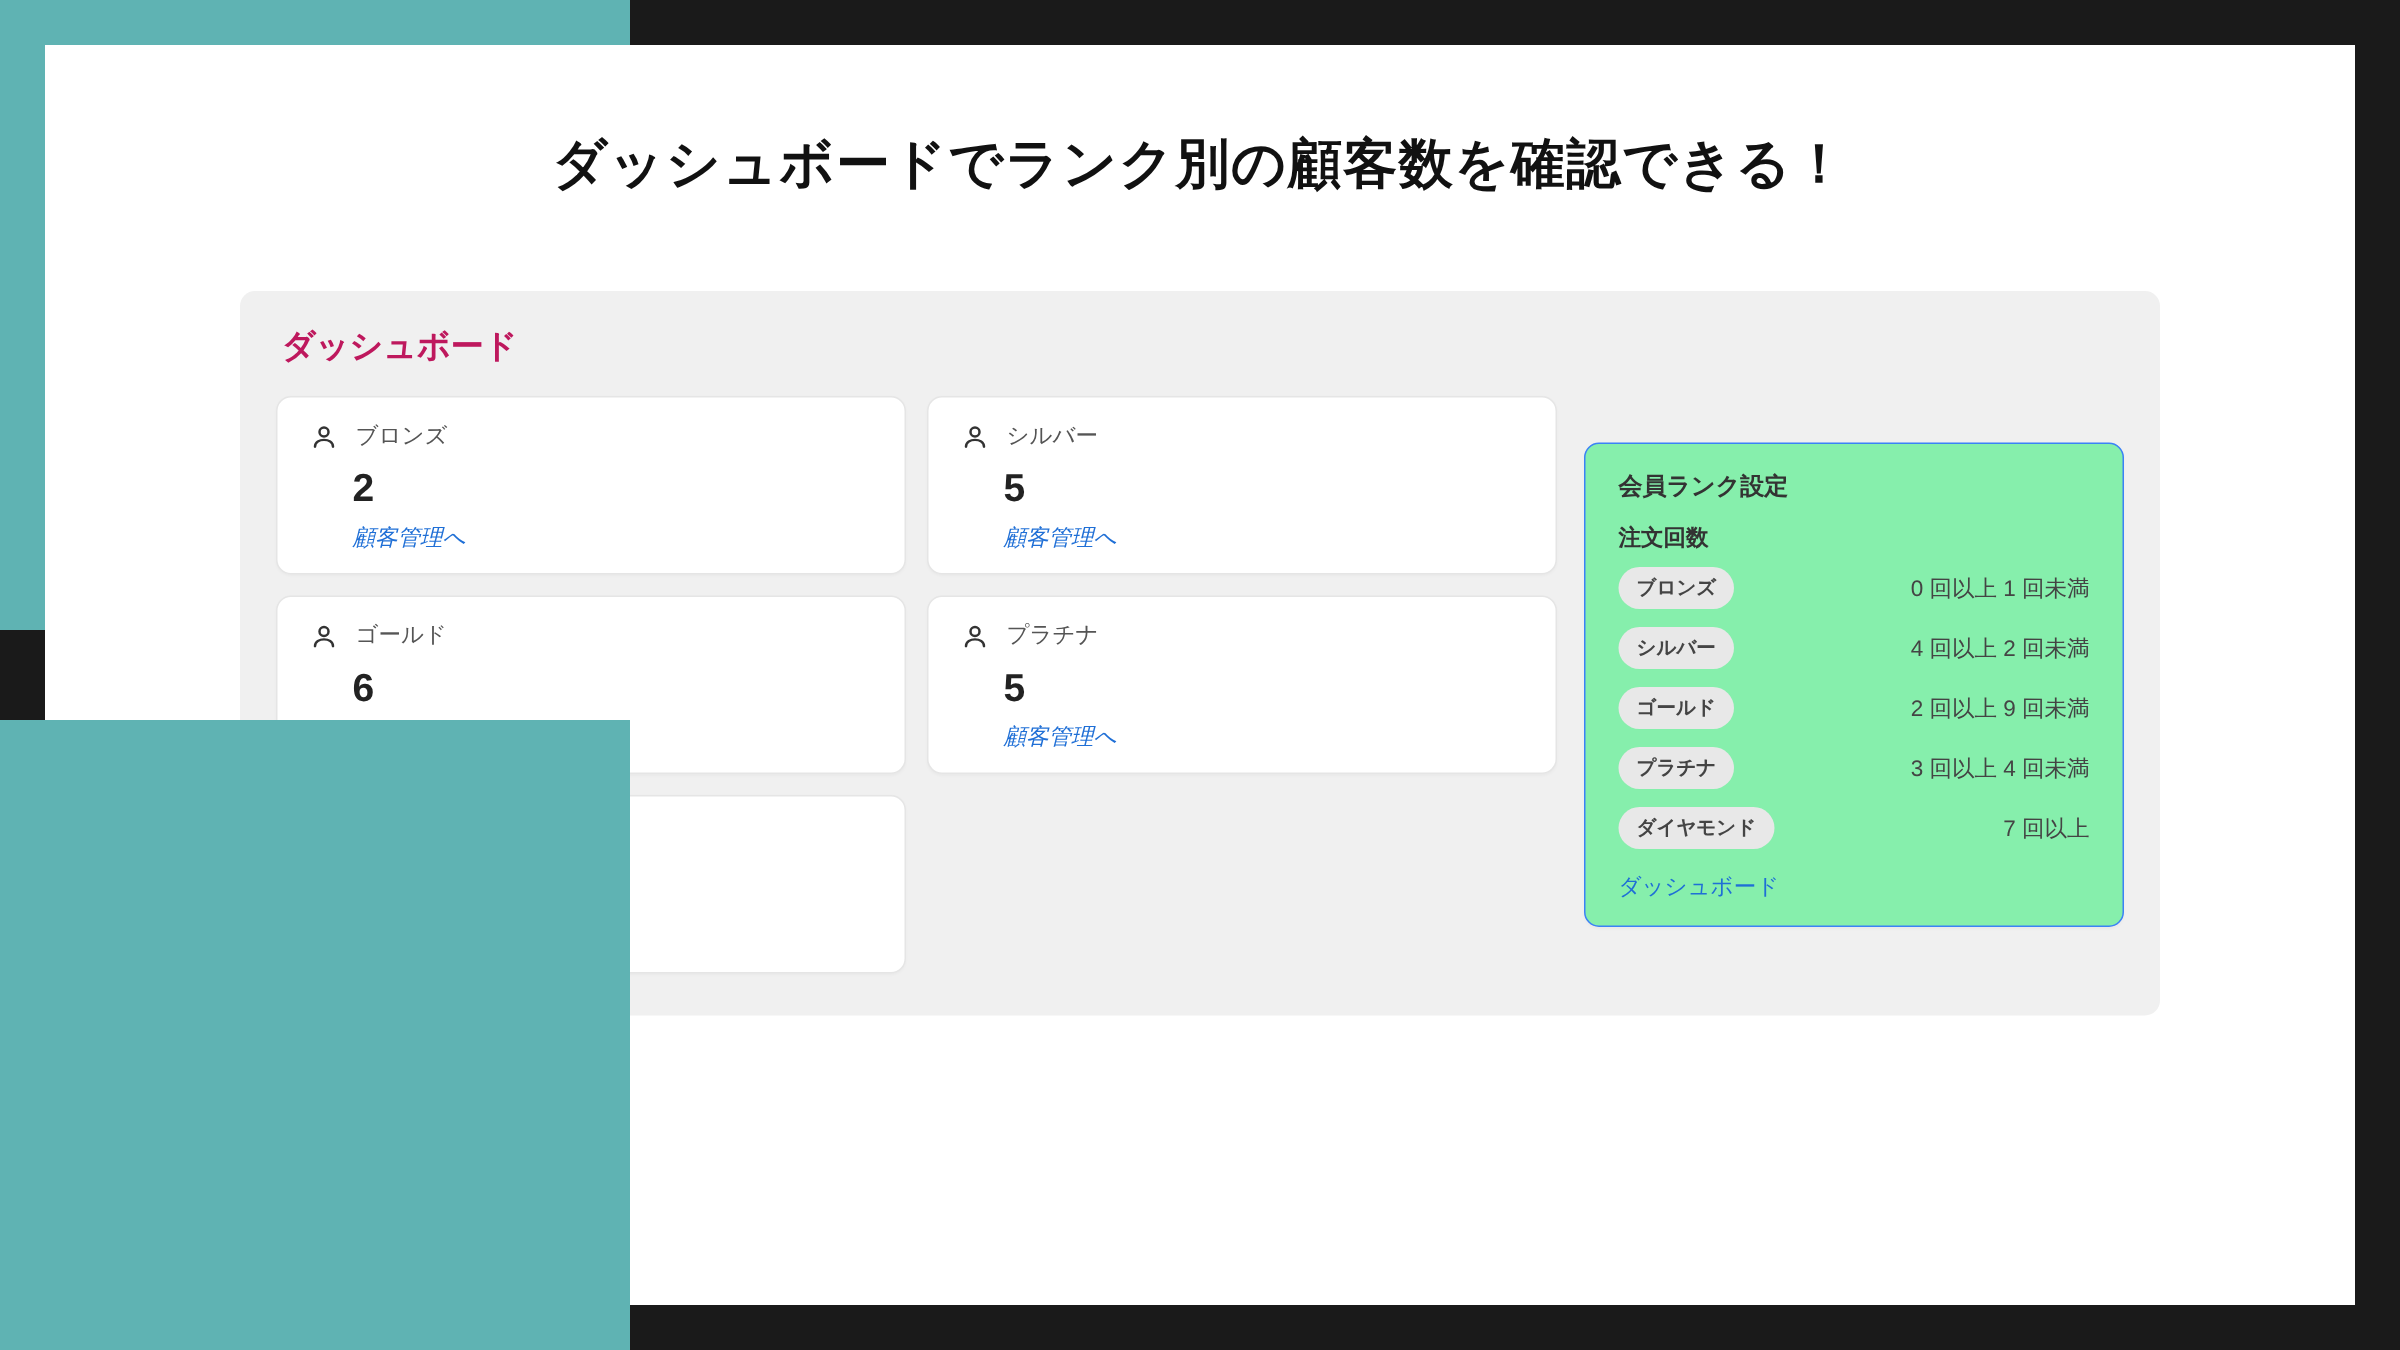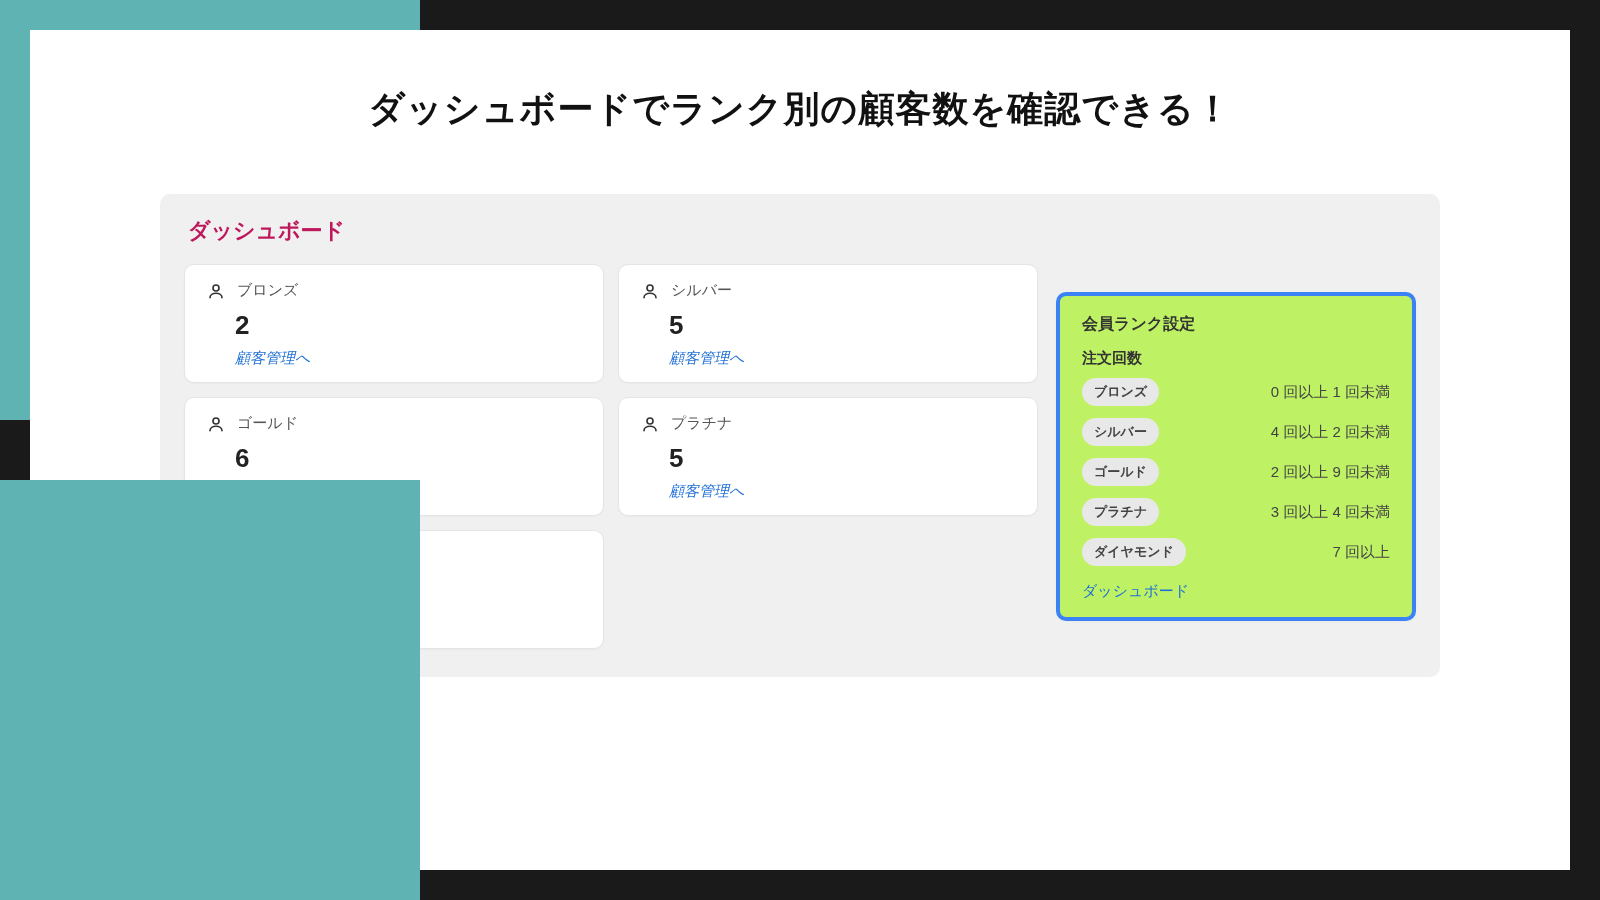--- a/index.html
+++ b/index.html
@@ -92,8 +92,8 @@
 
 .side-card {
   width: 360px;
-  background: #bef264;
-  border: 4px solid #3b82f6;
+  background: #86efac;
+  border: 1px solid #3b82f6;
   border-radius: 10px;
   padding: 18px 22px 16px 22px;
   box-shadow: 0 1px 2px rgba(0,0,0,0.03);

